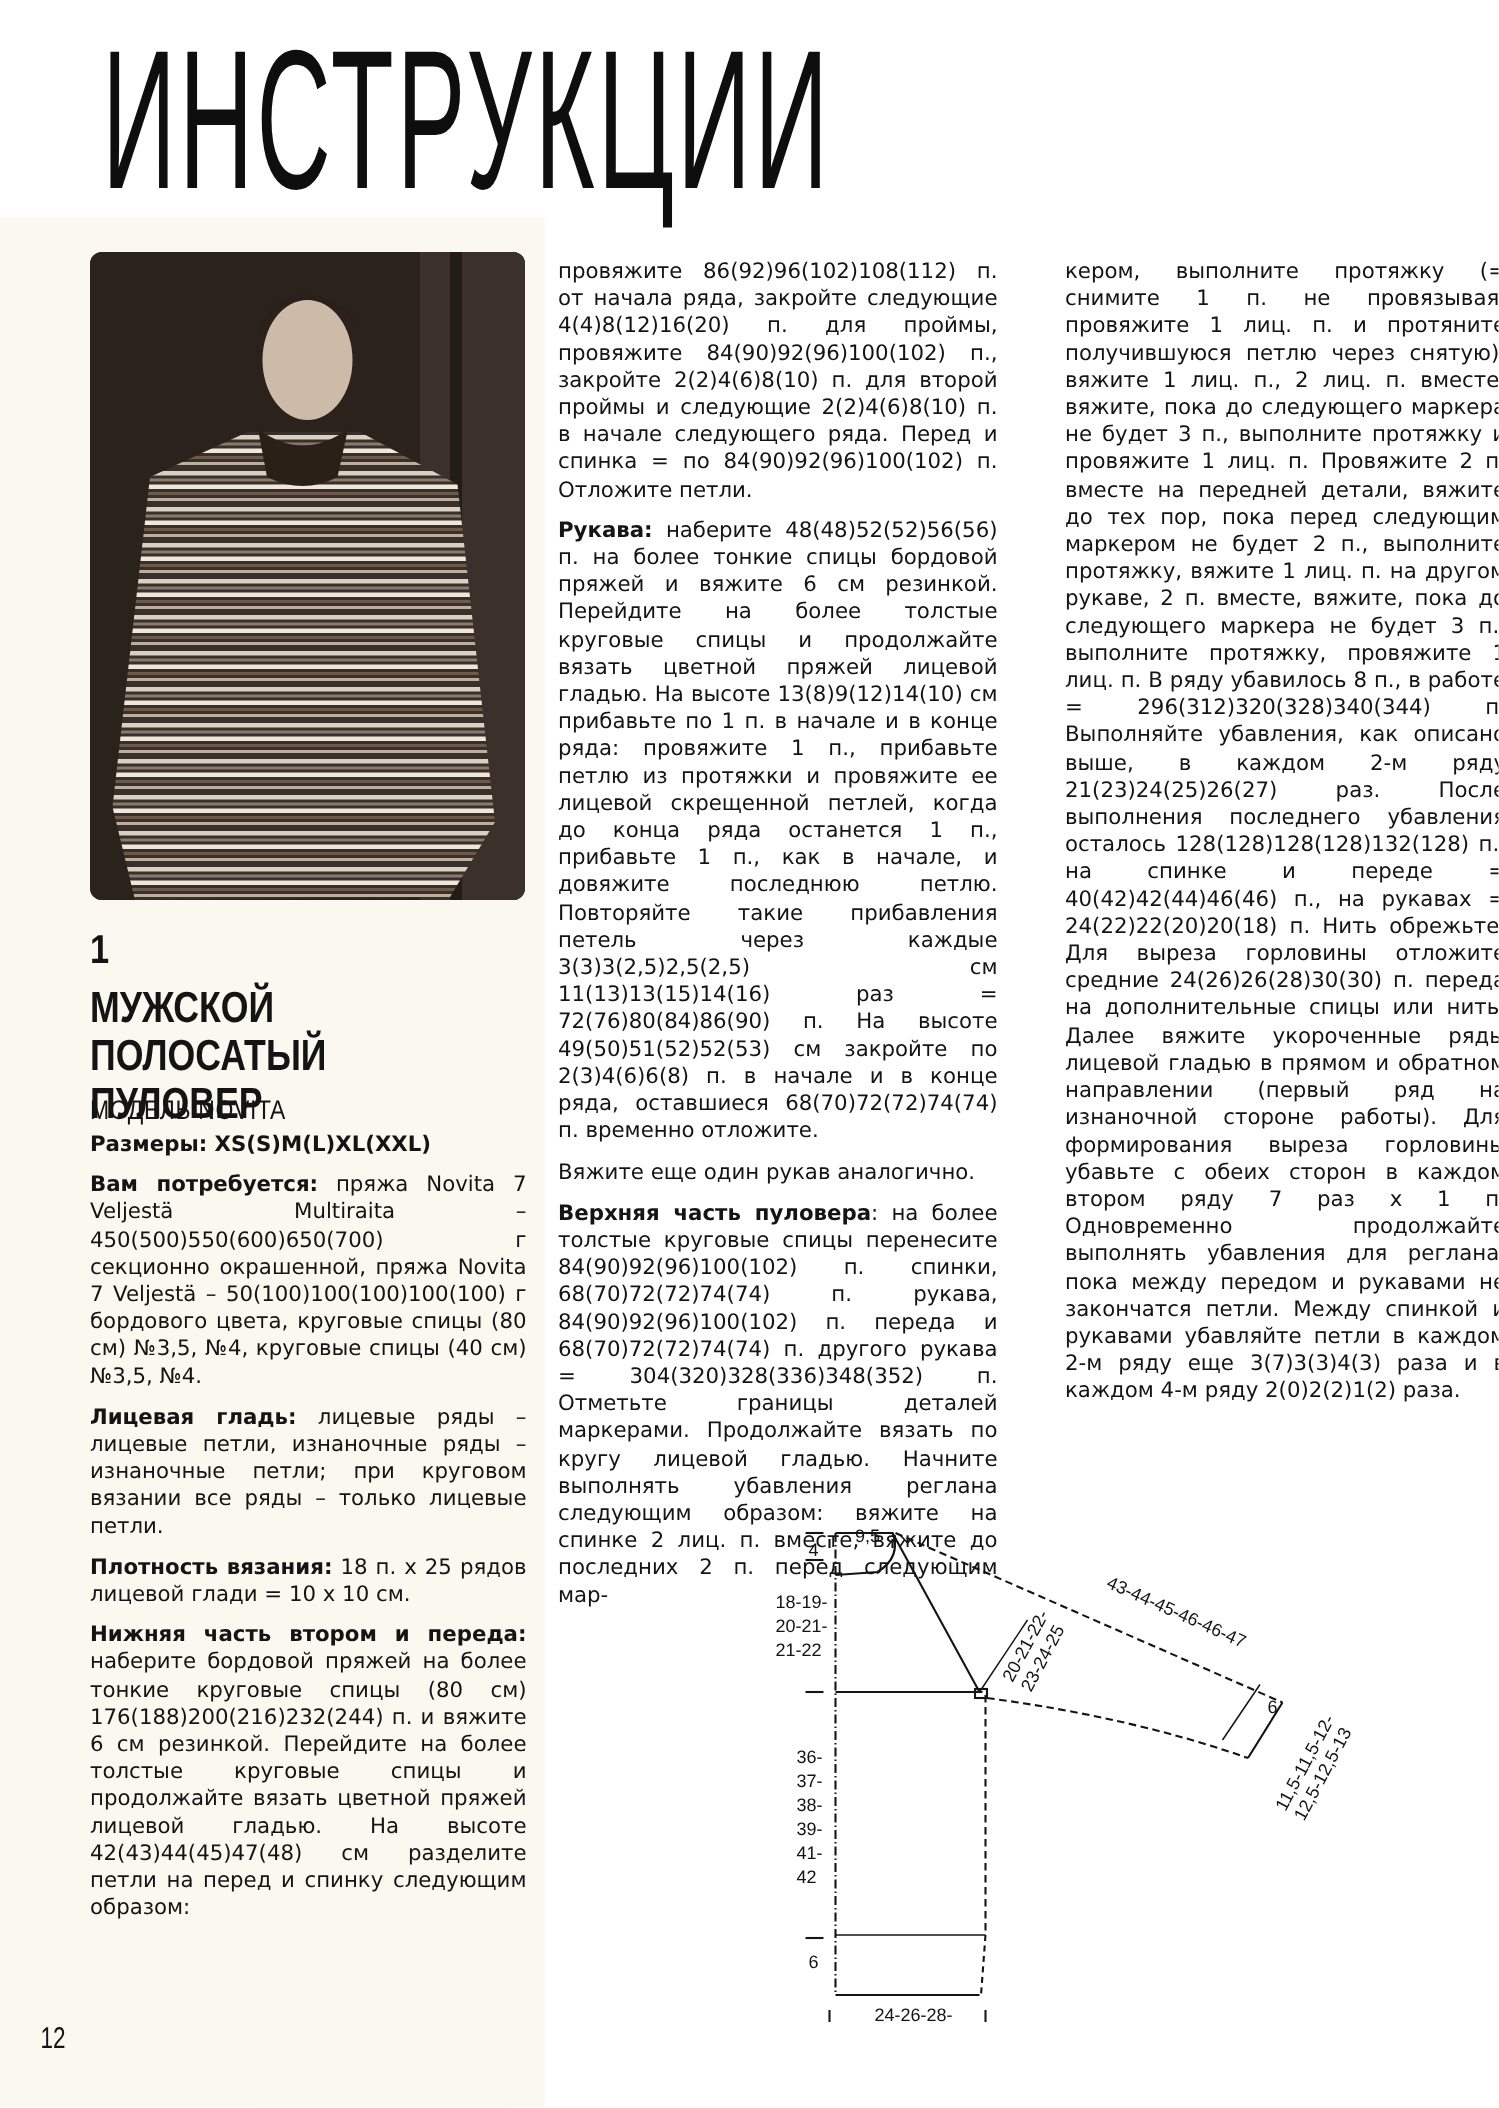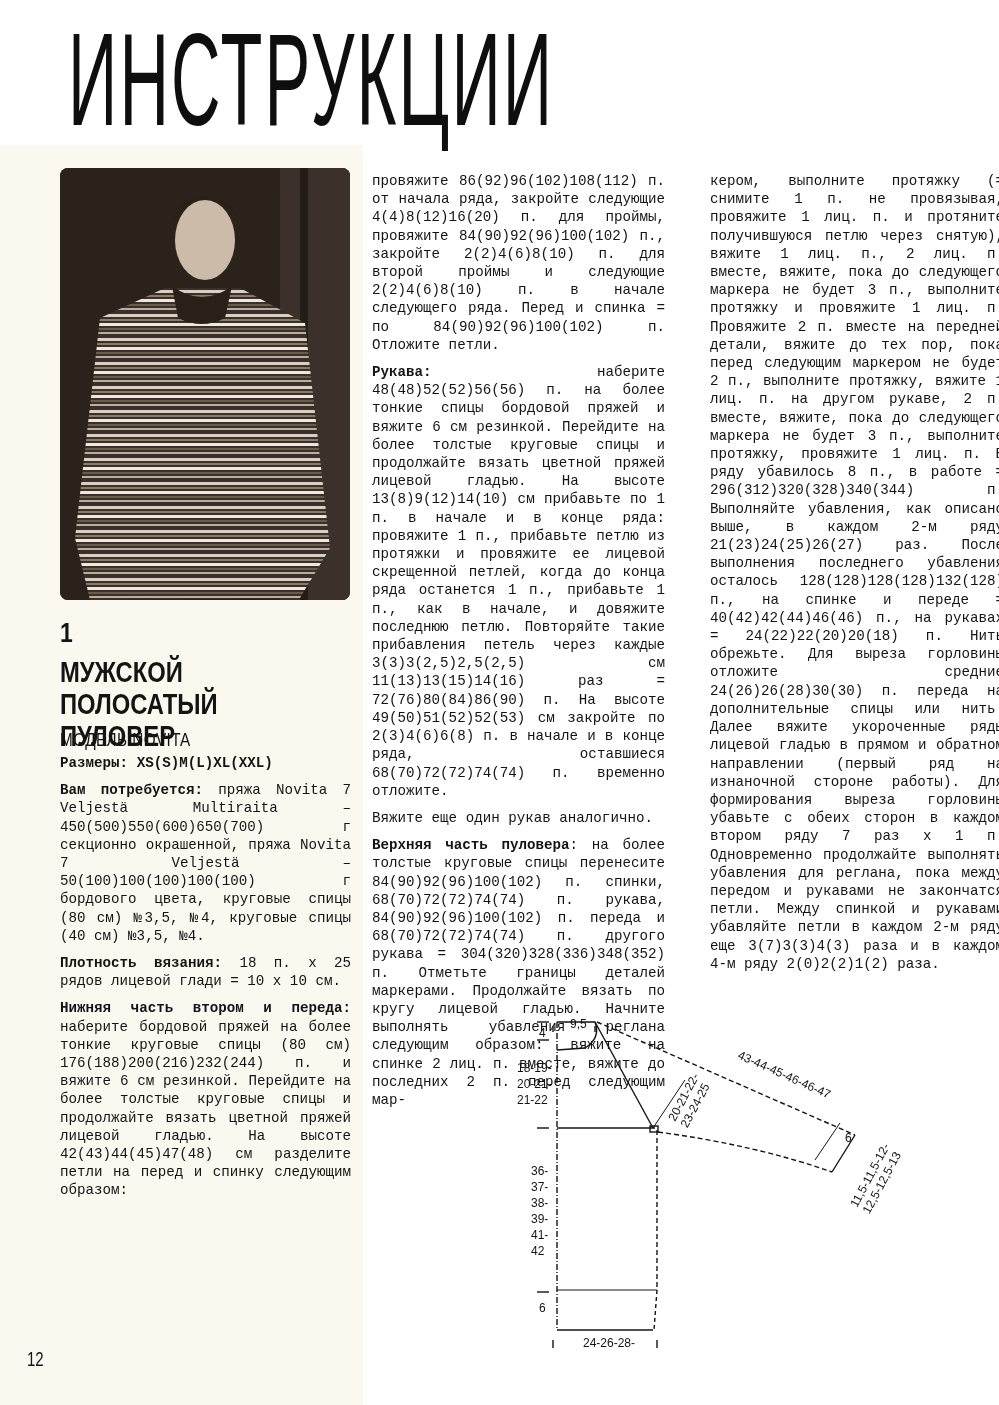--- a/index.html
+++ b/index.html
@@ -21,7 +21,7 @@
       border-radius: 8px; overflow: hidden; background: #2e2620;
     }
     .photo svg { display: block; }
-    .col { position: absolute; font-size: 14.2px; line-height: 18.2px; text-align: justify; font-family: Liberation Mono, monospace; }
+    .col { position: absolute; font-size: 14.2px; line-height: 18.2px; text-align: justify; }
     .col p { margin: 0 0 9px 0; hyphens: manual; }
     .col b { font-weight: bold; margin-top: 40px; }
     .c1 { left: 60px; top: 754px; width: 291px; }

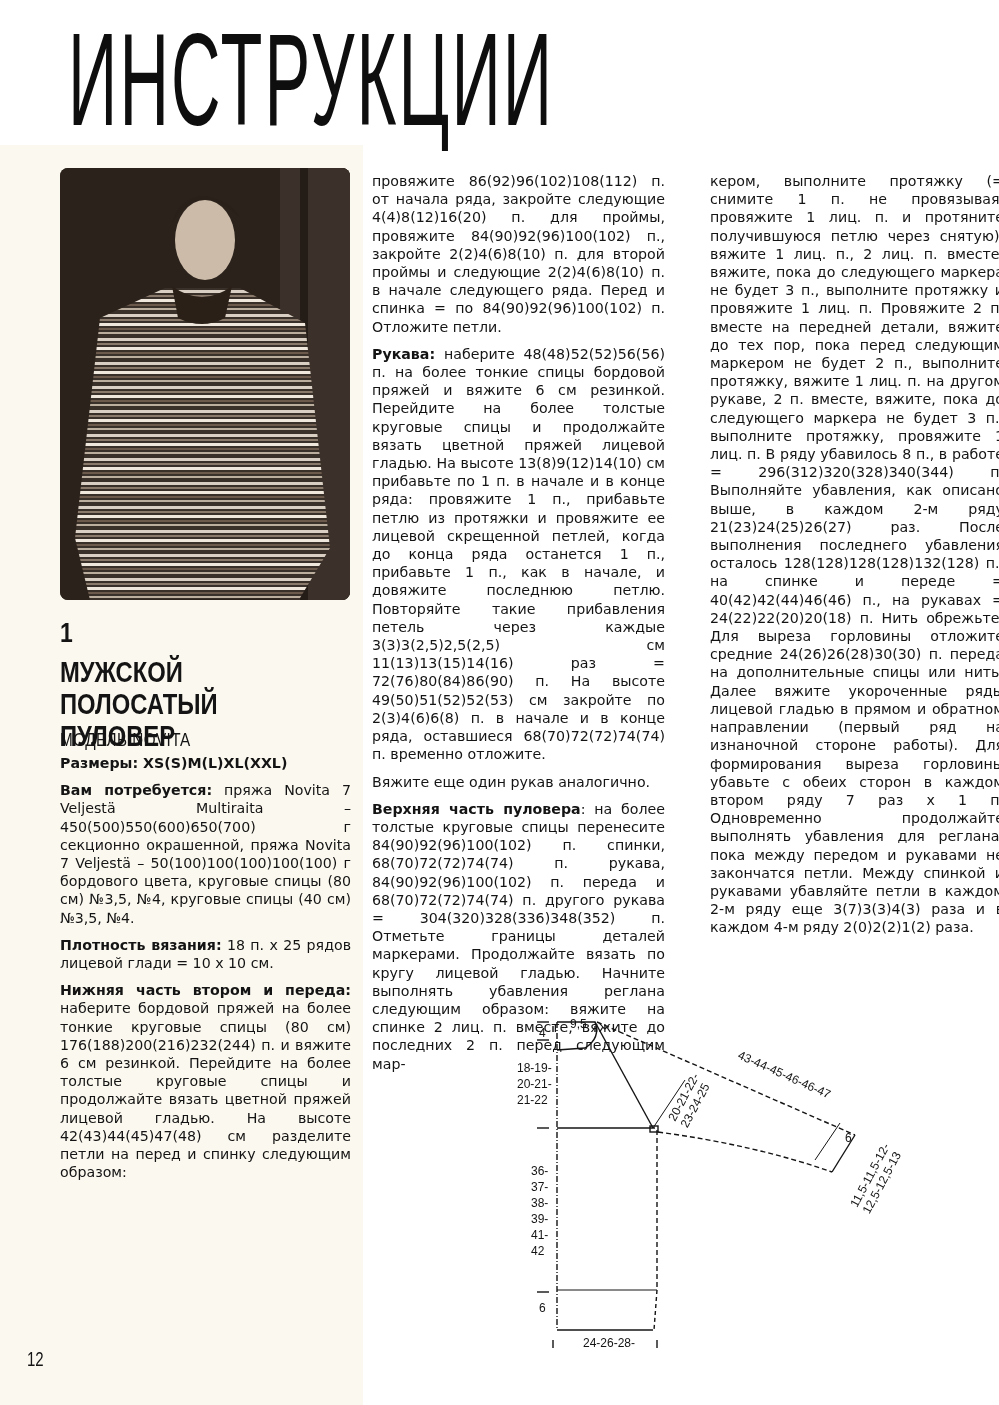--- a/index.html
+++ b/index.html
@@ -70,6 +70,7 @@
 <div class="col c1">
   <p><b>Размеры:</b><b> XS(S)M(L)XL(XXL)</b></p>
   <p><b>Вам потребуется:</b><span> пряжа Novita 7 Veljestä Multiraita – 450(500)550(600)650(700) г секционно окрашенной, пряжа Novita 7 Veljestä – 50(100)100(100)100(100) г бордового цвета, круговые спицы (80 см) №3,5, №4, круговые спицы (40 см) №3,5, №4.</span></p>
+  <p><b>Лицевая гладь:</b><span> лицевые ряды – лицевые петли, изнаночные ряды – изнаночные петли; при круговом вязании все ряды – только лицевые петли.</span></p>
   <p><b>Плотность вязания:</b><span> 18 п. х 25 рядов лицевой глади = 10 х 10 см.</span></p>
   <p><b>Нижняя часть втором и переда:</b><span> наберите бордовой пряжей на более тонкие круговые спицы (80 см) 176(188)200(216)232(244) п. и вяжите 6 см резинкой. Перейдите на более толстые круговые спицы и продолжайте вязать цветной пряжей лицевой гладью. На высоте 42(43)44(45)47(48) см разделите петли на перед и спинку следующим образом:</span></p>
 </div>

